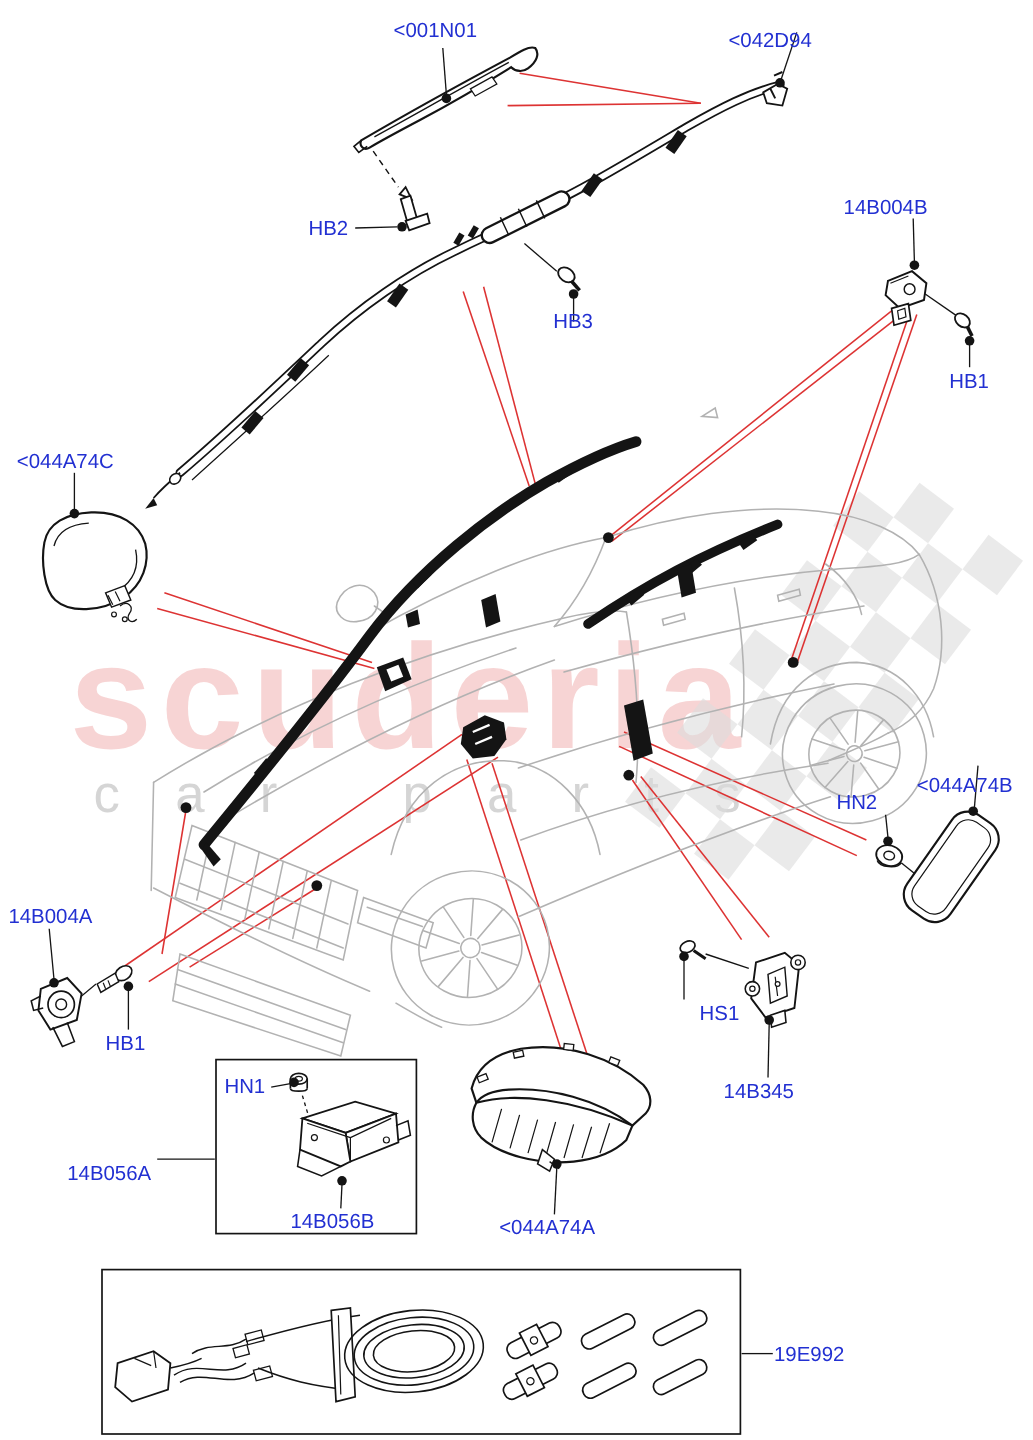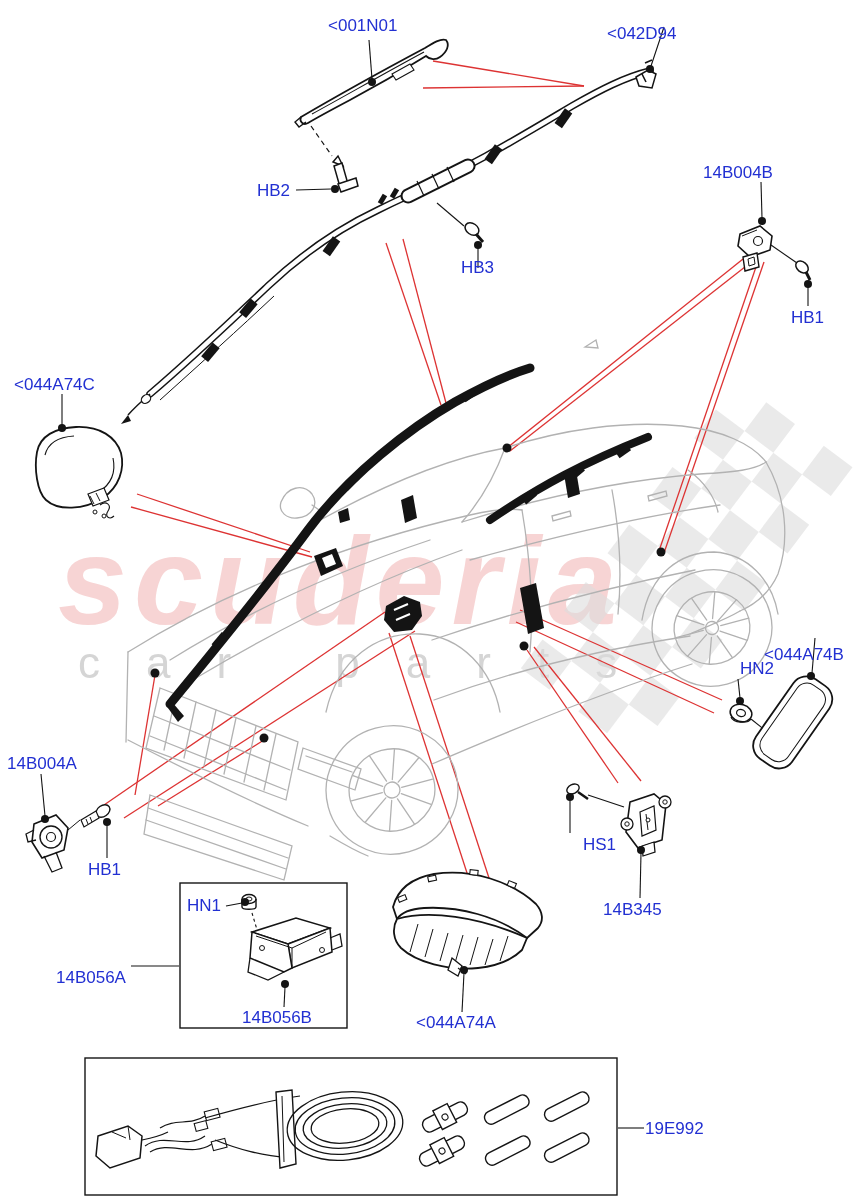--- a/index.html
+++ b/index.html
@@ -6,7 +6,7 @@
   .stage{position:relative;width:861px;height:1200px;background:#fff;overflow:hidden;
          font-family:"Liberation Sans",sans-serif;}
   .wm-brand{position:absolute;left:58px;top:510px;font-size:124px;font-weight:bold;
-            letter-spacing:7px;color:rgba(226,88,88,0.26);z-index:0;user-select:none;font-style:italic;}
+            letter-spacing:7px;color:rgba(226,88,88,0.26);z-index:0;user-select:none;}
   .wm-tag{position:absolute;left:78px;top:638px;font-size:44px;font-weight:normal;
           letter-spacing:46px;color:rgba(150,150,150,0.40);z-index:0;user-select:none;}
   svg.diagram{position:absolute;left:0;top:0;z-index:1;}

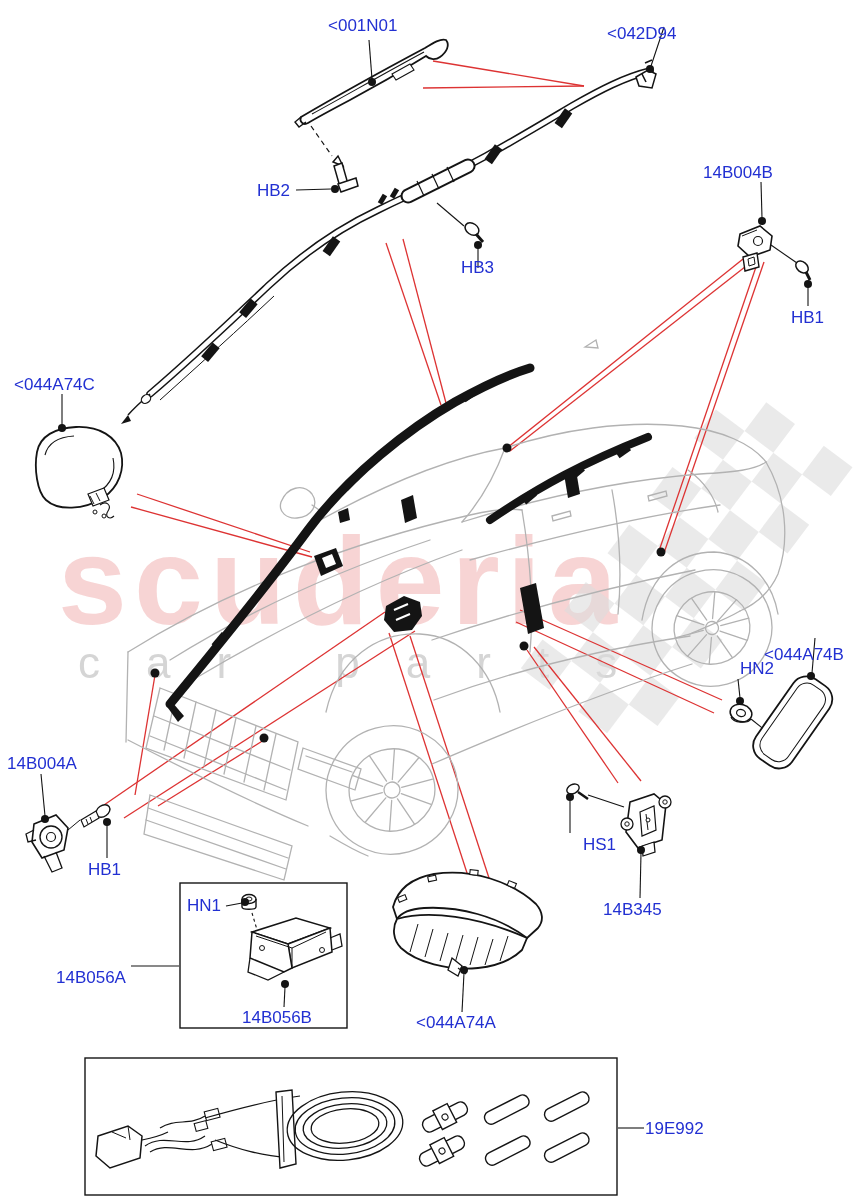--- a/index.html
+++ b/index.html
@@ -371,7 +371,7 @@
   <div class="plabel" style="left:791px;top:308px">HB1</div>
   <div class="plabel" style="left:14px;top:375px">&lt;044A74C</div>
   <div class="plabel" style="left:764px;top:645px">&lt;044A74B</div>
-  <div class="plabel" style="left:740px;top:659px">HN2</div>
+  <div class="plabel" style="left:697px;top:659px">HN2</div>
   <div class="plabel" style="left:7px;top:754px">14B004A</div>
   <div class="plabel" style="left:88px;top:860px">HB1</div>
   <div class="plabel" style="left:187px;top:896px">HN1</div>

